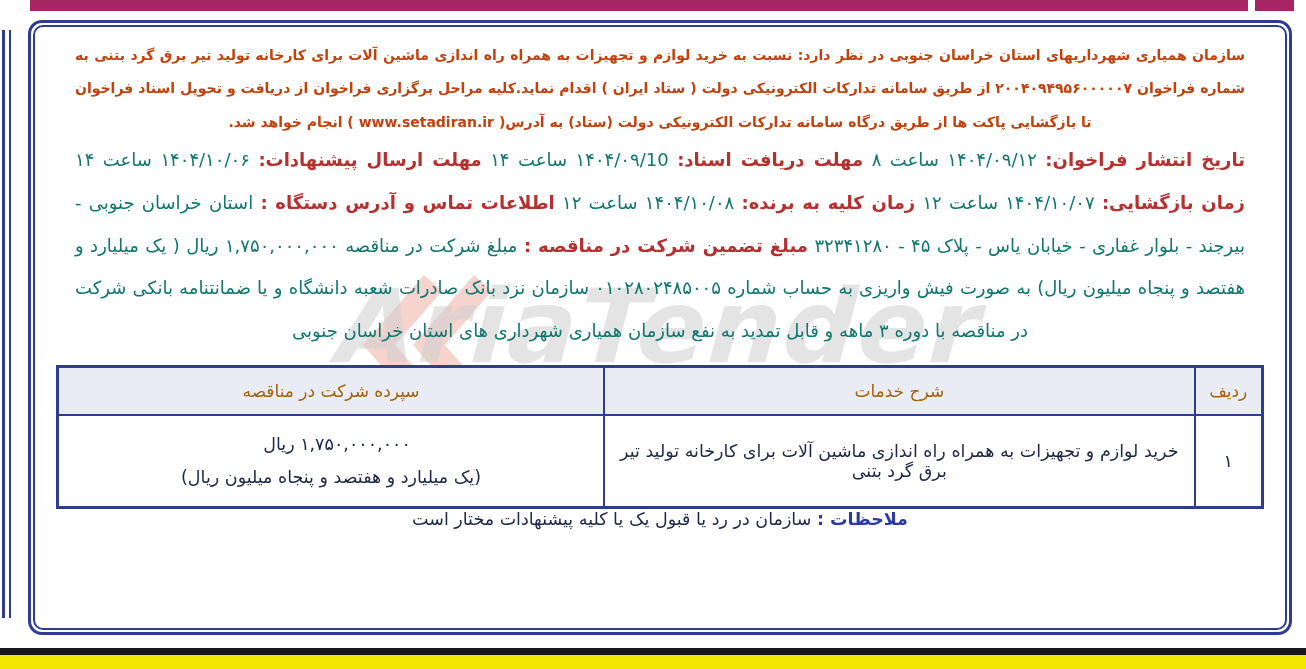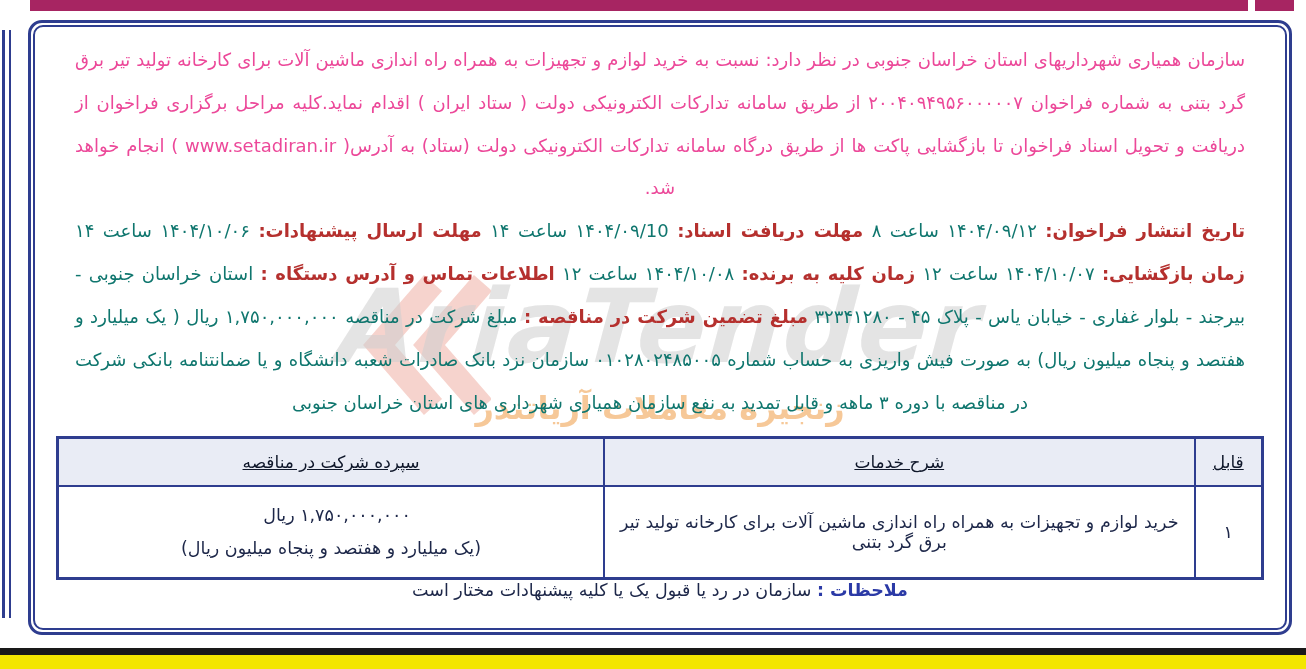--- a/index.html
+++ b/index.html
@@ -42,8 +42,8 @@
   }
   
   .intro{
-    margin:8px 24px 0;font-size:18px;color:#ec4899;
-    line-height:2.38;text-align:justify;text-align-last:center;
+    margin:8px 24px 0;font-size:14px;color:#c2410c;
+    line-height:2.38;text-align:justify;text-align-last:center;font-weight:bold;
   }
   .schedule{
     margin:0 24px;font-size:18px;color:#27386f;

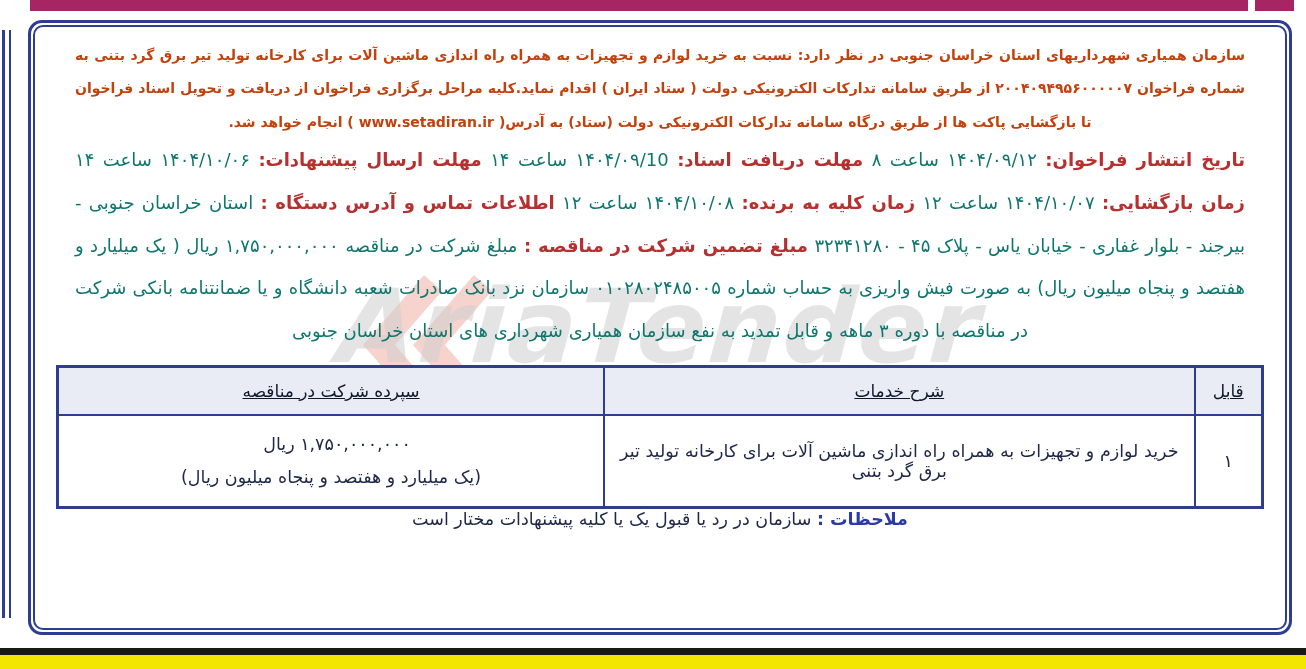--- a/index.html
+++ b/index.html
@@ -57,7 +57,7 @@
     border:3px solid #2e3d8f;background:#ffffff;
   }
   .tender-table th,.tender-table td{border:2px solid #2e3d8f;text-align:center;vertical-align:middle;}
-  .tender-table thead th{background:#e9ecf5;font-weight:normal;font-size:17px;height:44px;color:#0f172a;text-decoration:underline;}
+  .tender-table thead th{background:#e9ecf5;font-weight:normal;font-size:17px;height:44px;color:#a16207;}
   .tender-table tbody td{height:88px;font-size:17.5px;color:#1d2749;}
   .deposit-amount{line-height:1.9;padding-left:12px;}
   .deposit-words{line-height:1.9;}

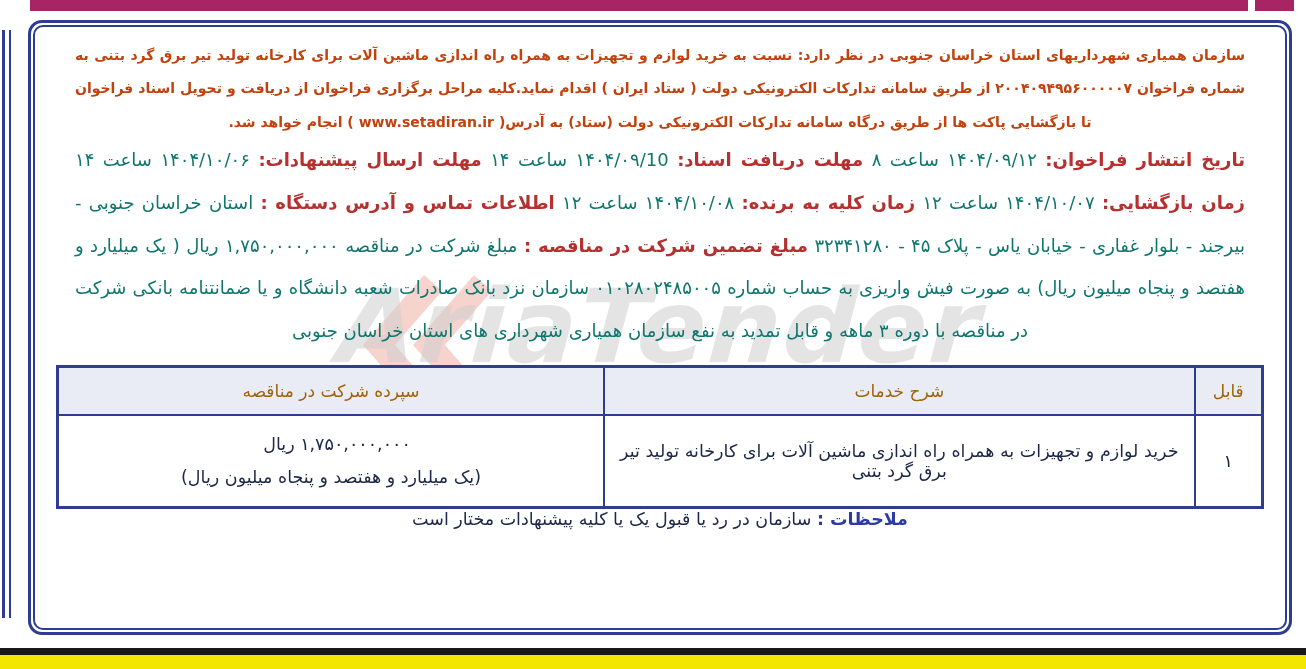--- a/index.html
+++ b/index.html
@@ -121,7 +121,7 @@
       </colgroup>
       <thead>
         <tr>
-          <th>قابل</th>
+          <th>ردیف</th>
           <th>شرح خدمات</th>
           <th>سپرده شرکت در مناقصه</th>
         </tr>

